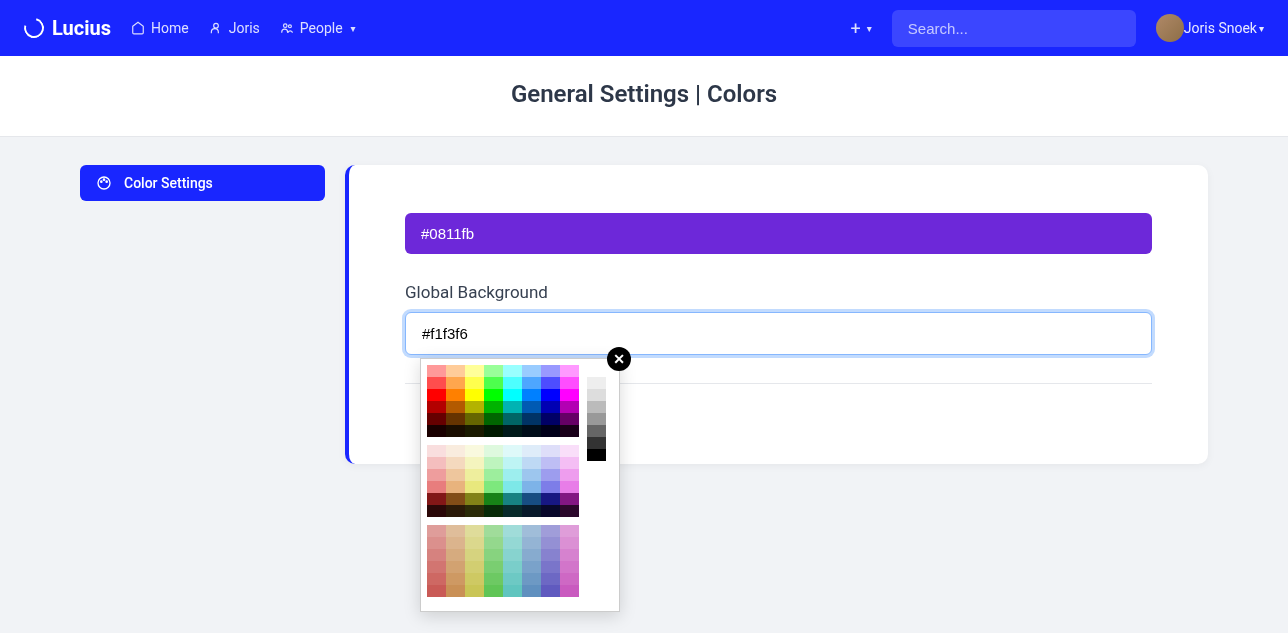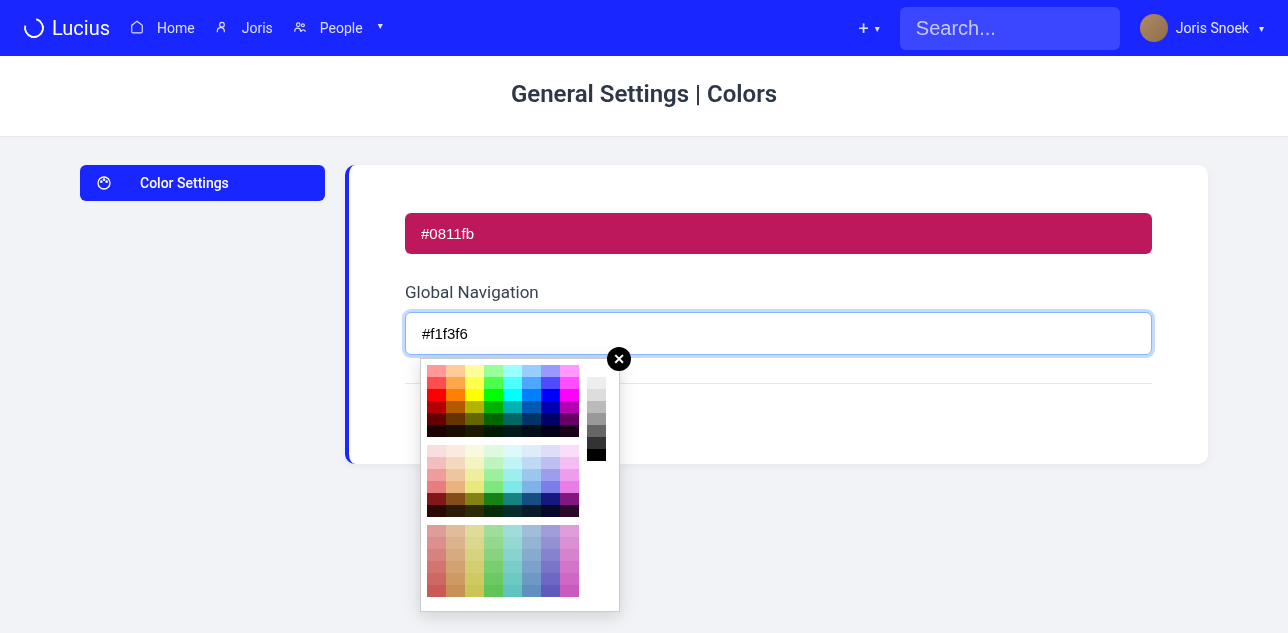--- a/index.html
+++ b/index.html
@@ -23,7 +23,7 @@
   align-items: center;
   gap: 8px;
   font-size: 20px;
-  font-weight: 400;
+  font-weight: 700;
   color: #fff;
   margin-right: 20px;
 }

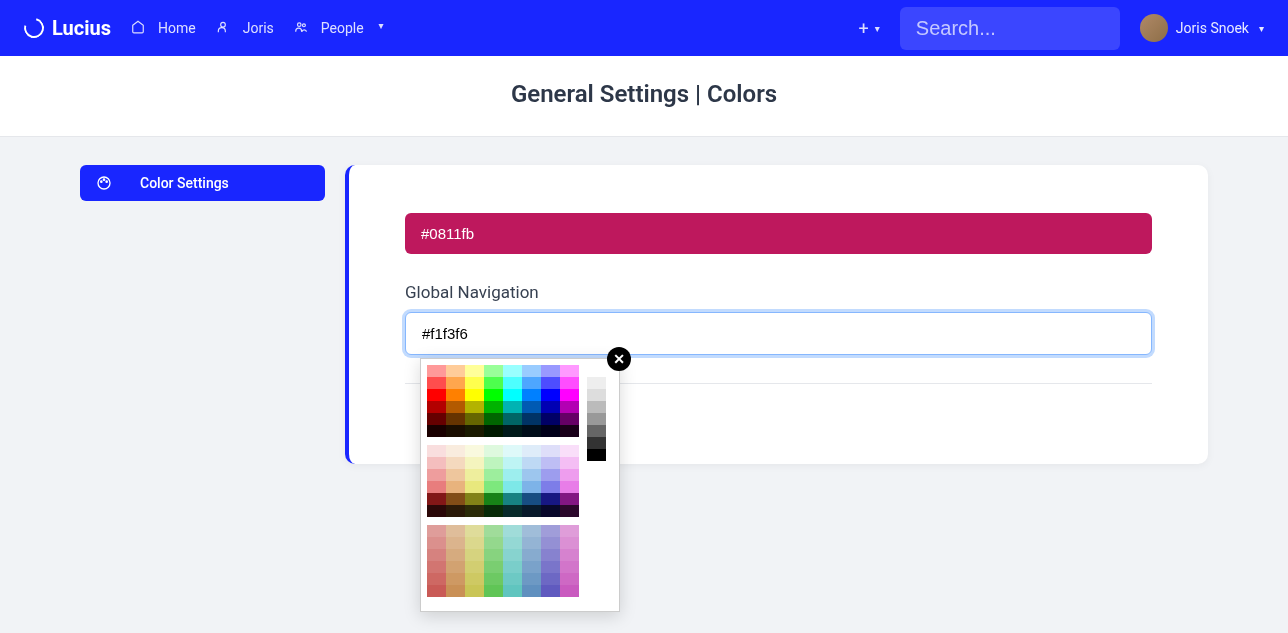--- a/index.html
+++ b/index.html
@@ -42,7 +42,8 @@
 }
 .nav-link {
   display: flex;
-  gap: 13px;
+  align-items: center;
+  gap: 6px;
   color: rgba(255,255,255,0.85);
   font-size: 14px;
   cursor: pointer;

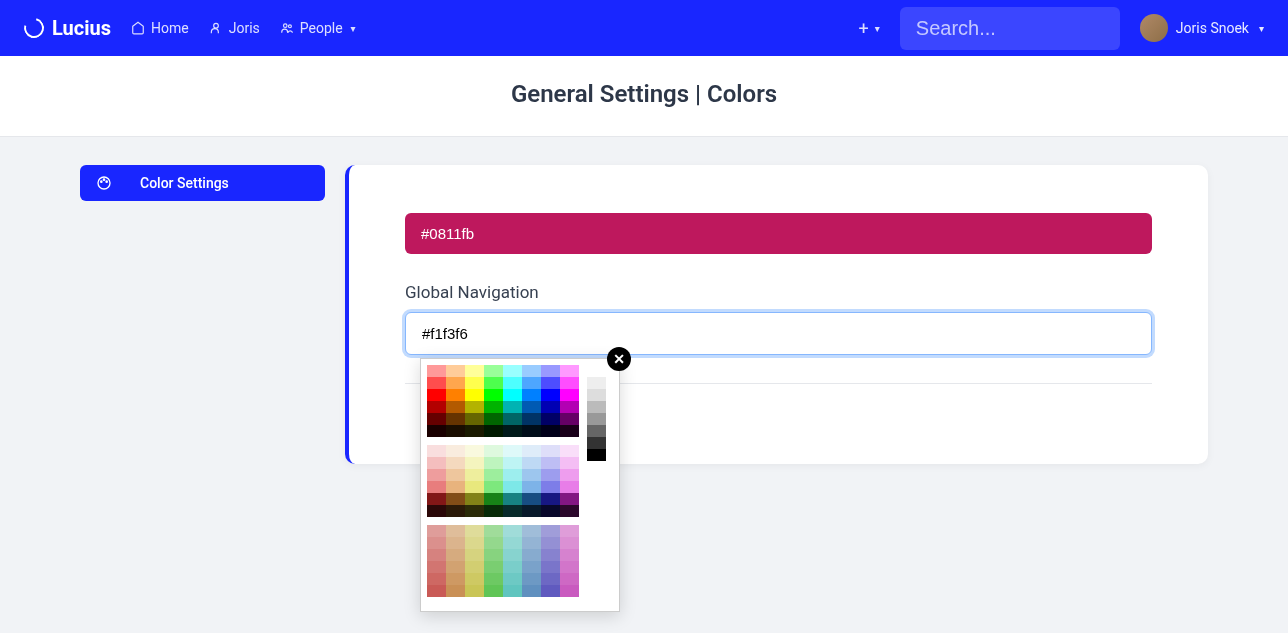--- a/index.html
+++ b/index.html
@@ -72,9 +72,9 @@
   border: none;
   border-radius: 6px;
   padding: 10px 16px;
-  width: 220px;
-  color: #fff;
-  font-size: 20px;
+  width: 244px;
+  color: #fff;
+  font-size: 15px;
 }
 .search-box::placeholder { color: rgba(255,255,255,0.7); }
 .user-menu {

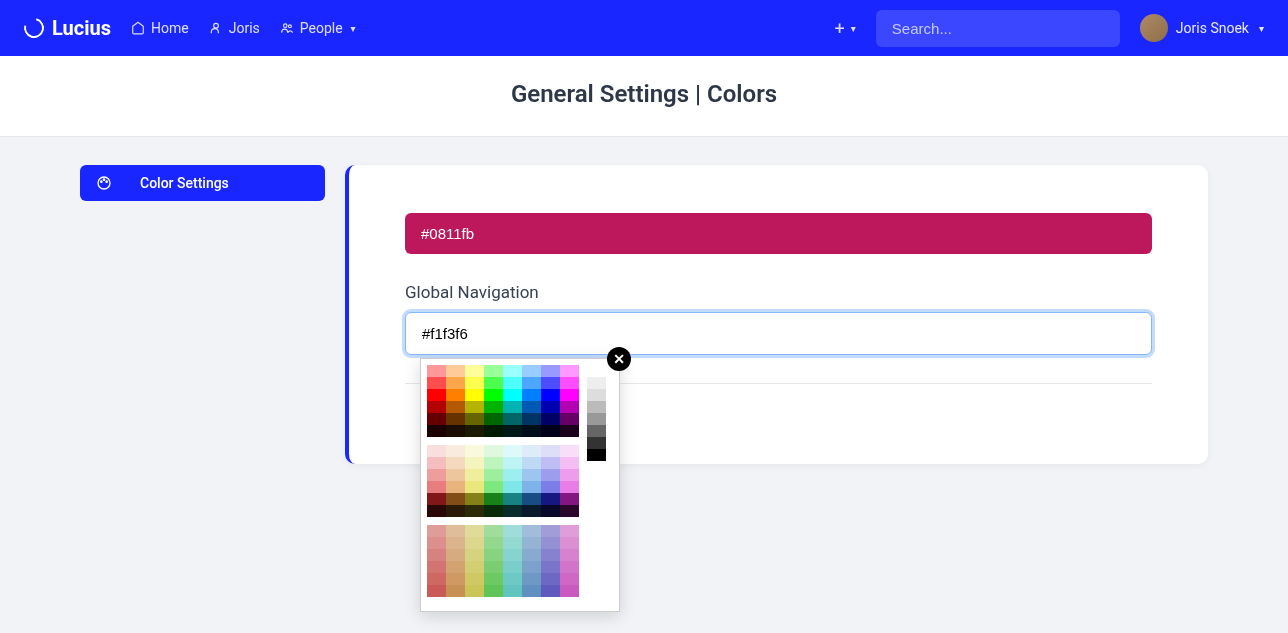--- a/index.html
+++ b/index.html
@@ -80,7 +80,7 @@
 .user-menu {
   display: flex;
   align-items: center;
-  gap: 8px;
+  gap: 0;
   color: rgba(255,255,255,0.9);
   font-size: 14px;
   cursor: pointer;

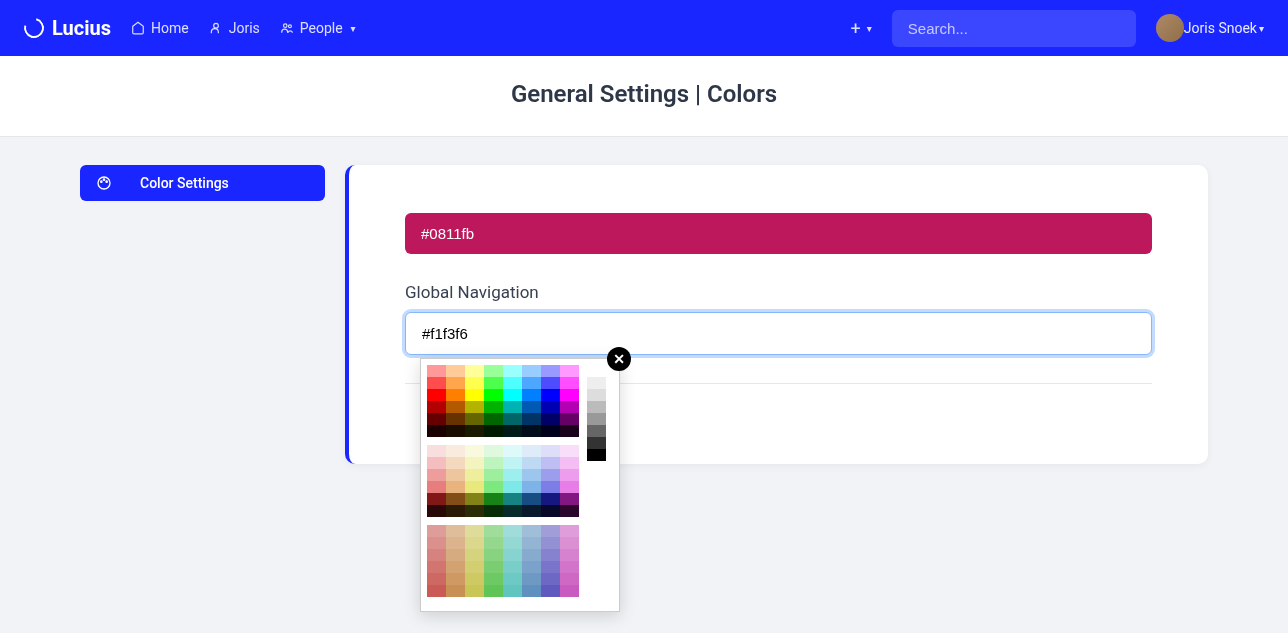--- a/index.html
+++ b/index.html
@@ -114,7 +114,7 @@
 .sidebar-item {
   display: flex;
   align-items: center;
-  gap: 28px;
+  gap: 12px;
   padding: 10px 16px;
   border-radius: 6px;
   font-size: 14px;

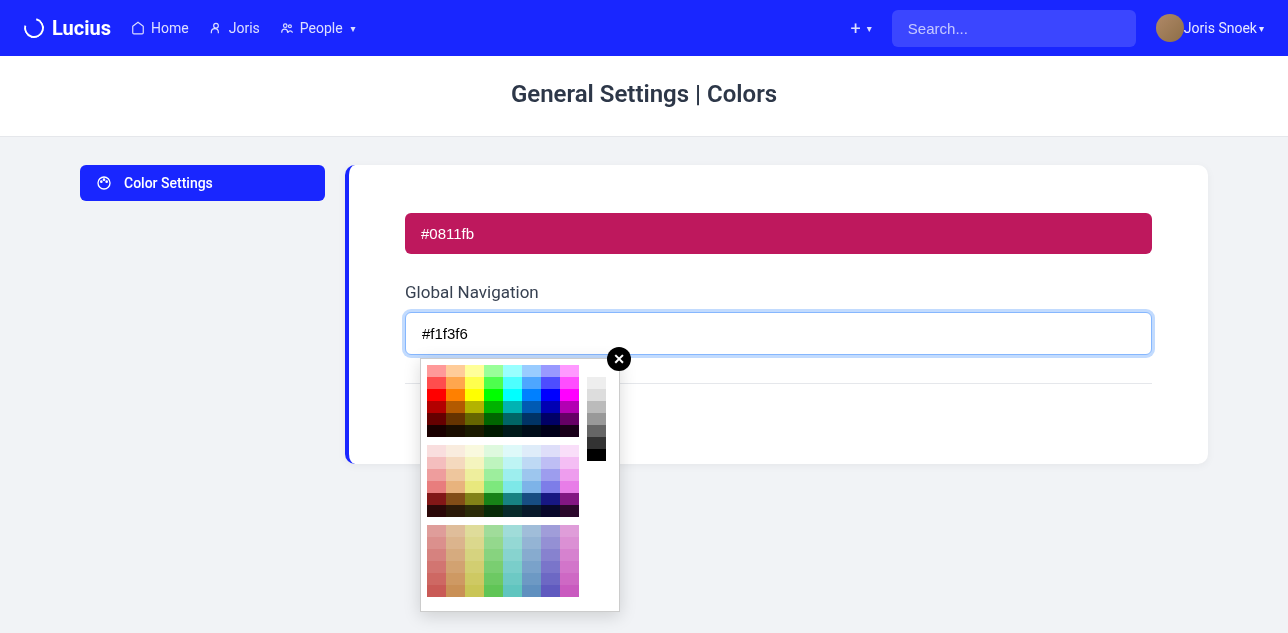--- a/index.html
+++ b/index.html
@@ -152,7 +152,7 @@
   border: 1px solid #d1d5db;
 }
 .color-input.filled {
-  background: #be185d;
+  background: #6d28d9;
   color: #fff;
   border: none;
 }

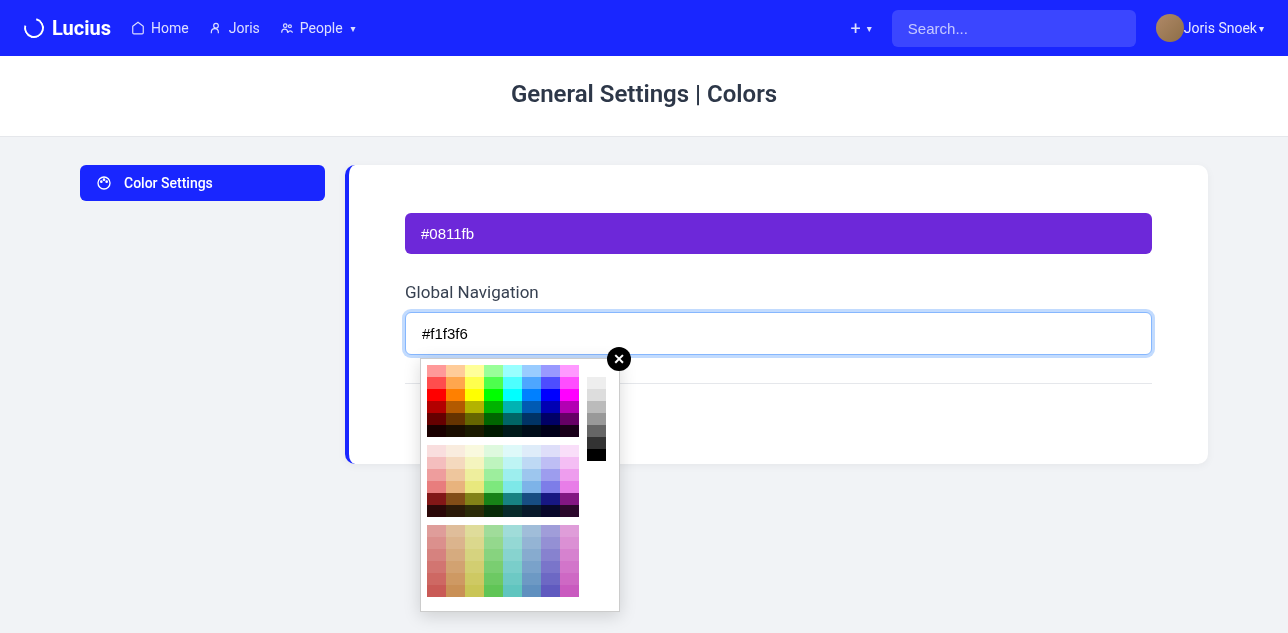--- a/index.html
+++ b/index.html
@@ -286,7 +286,7 @@
       <input class="color-input filled" type="text" value="#0811fb" style="">
     </div>
     <div class="field-group">
-      <label class="field-label">Global Navigation</label>
+      <label class="field-label">Global Background</label>
       <input class="color-input focused" type="text" value="#f1f3f6" style="">
     </div>
     <hr class="divider">

